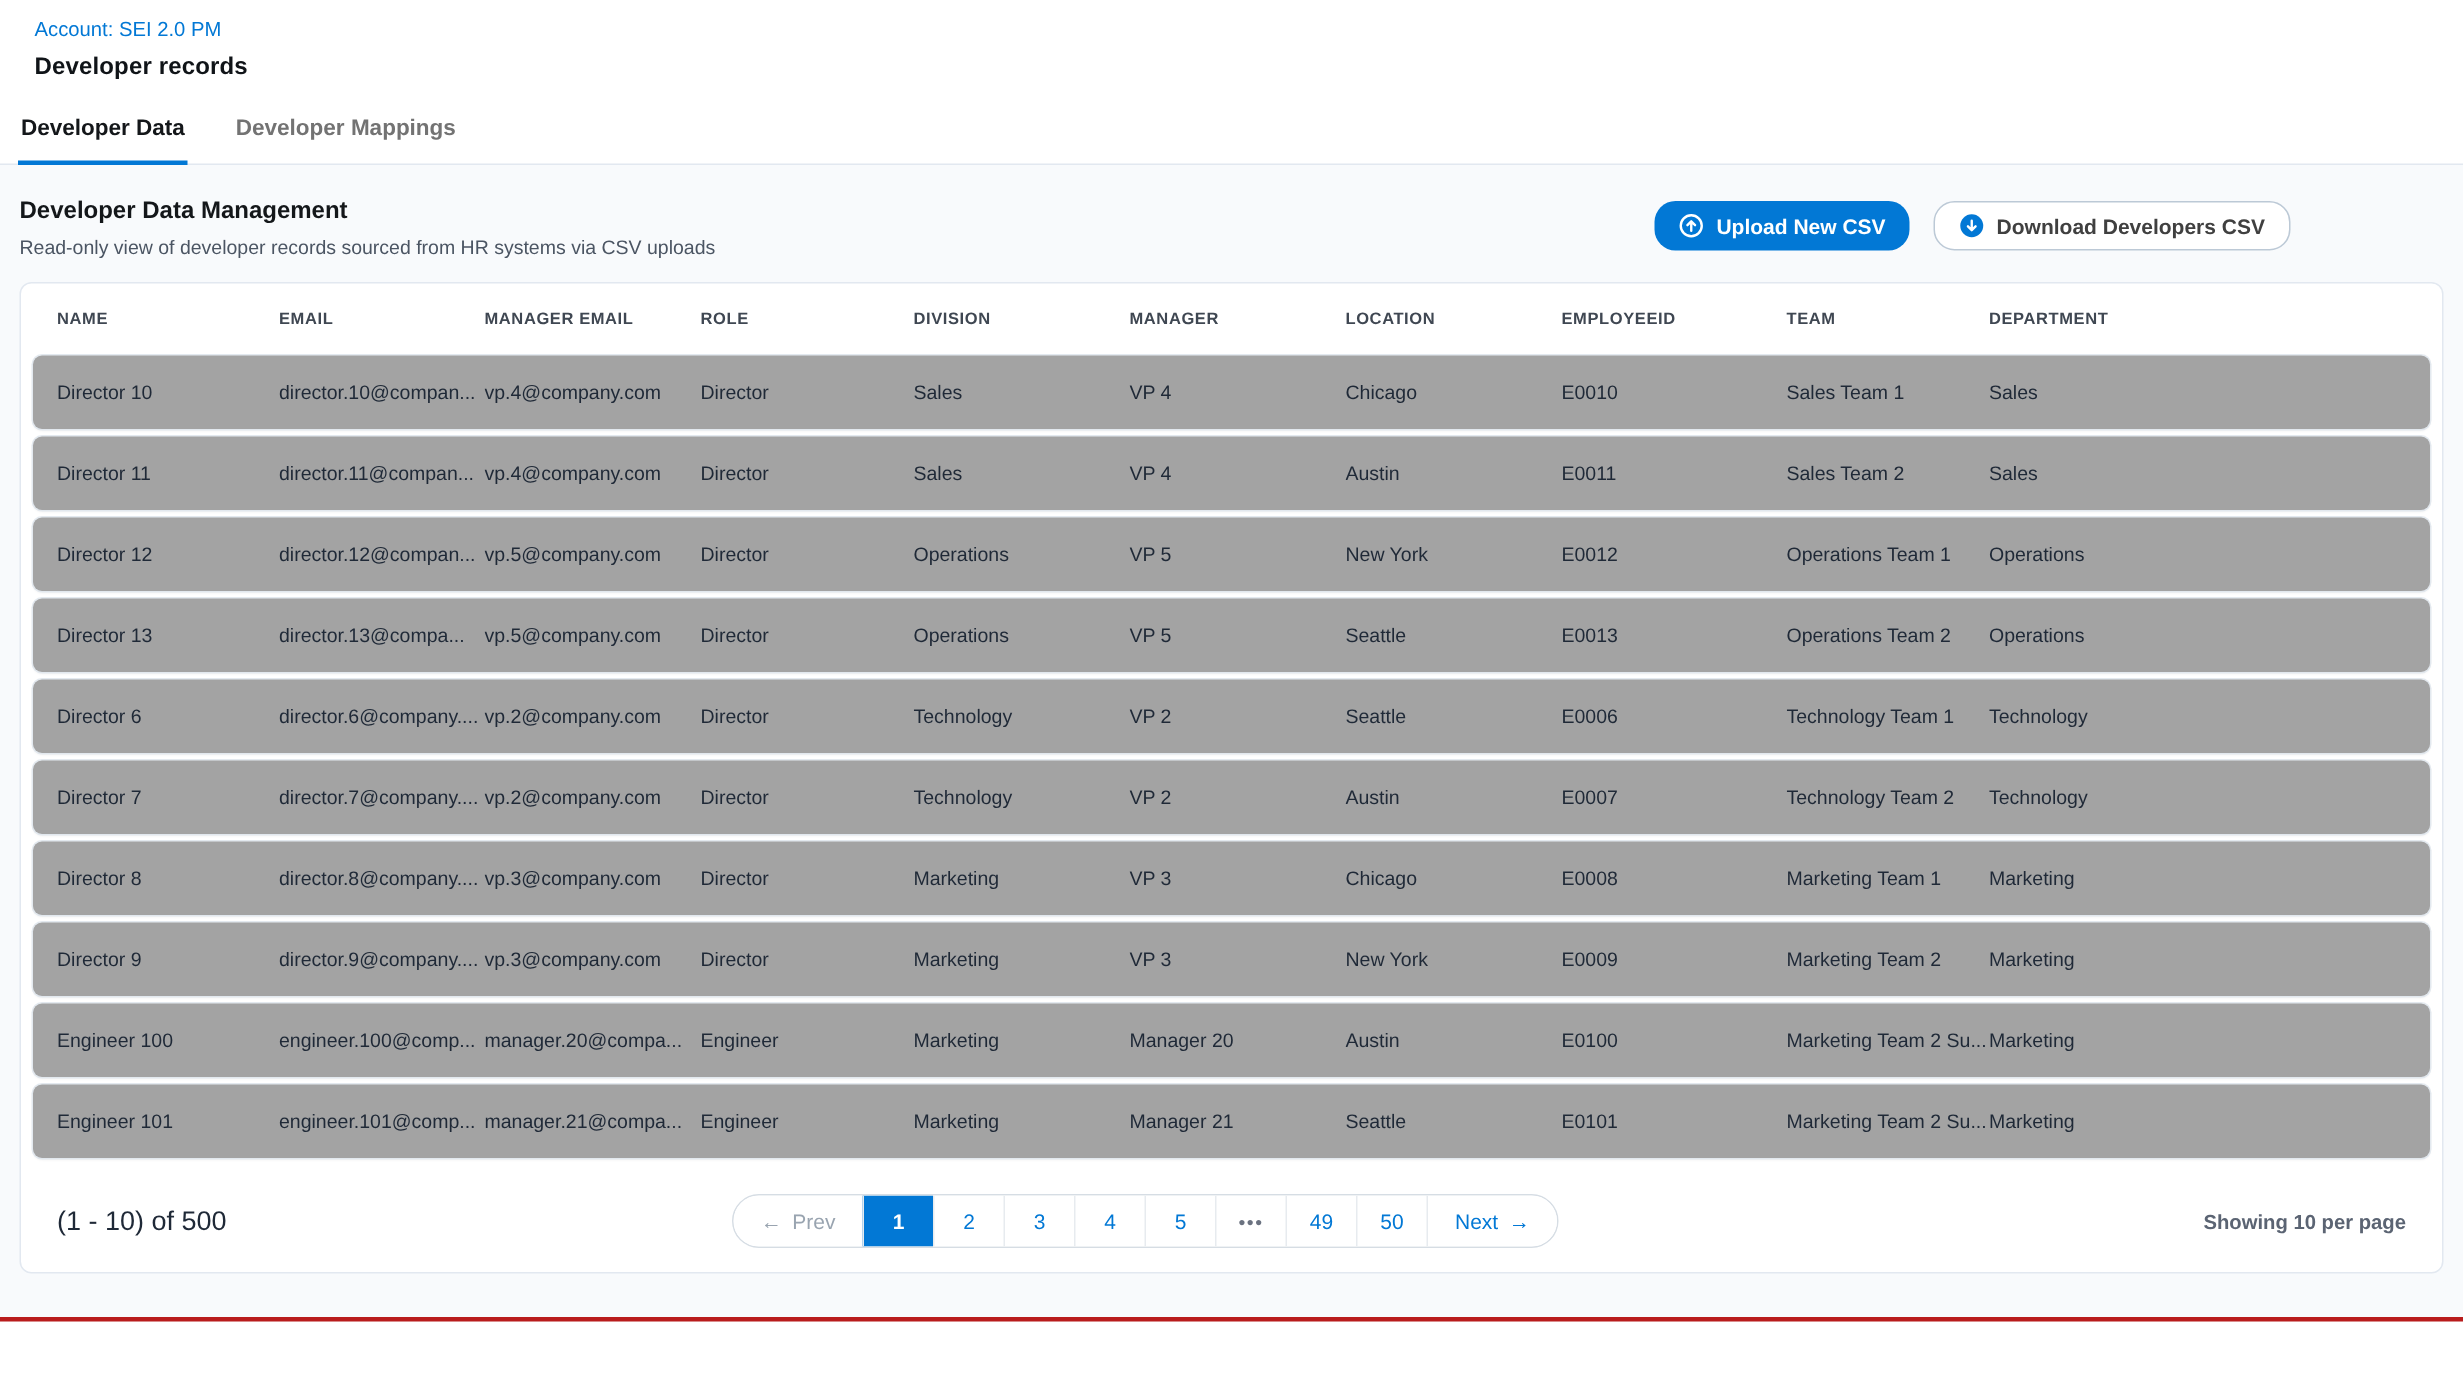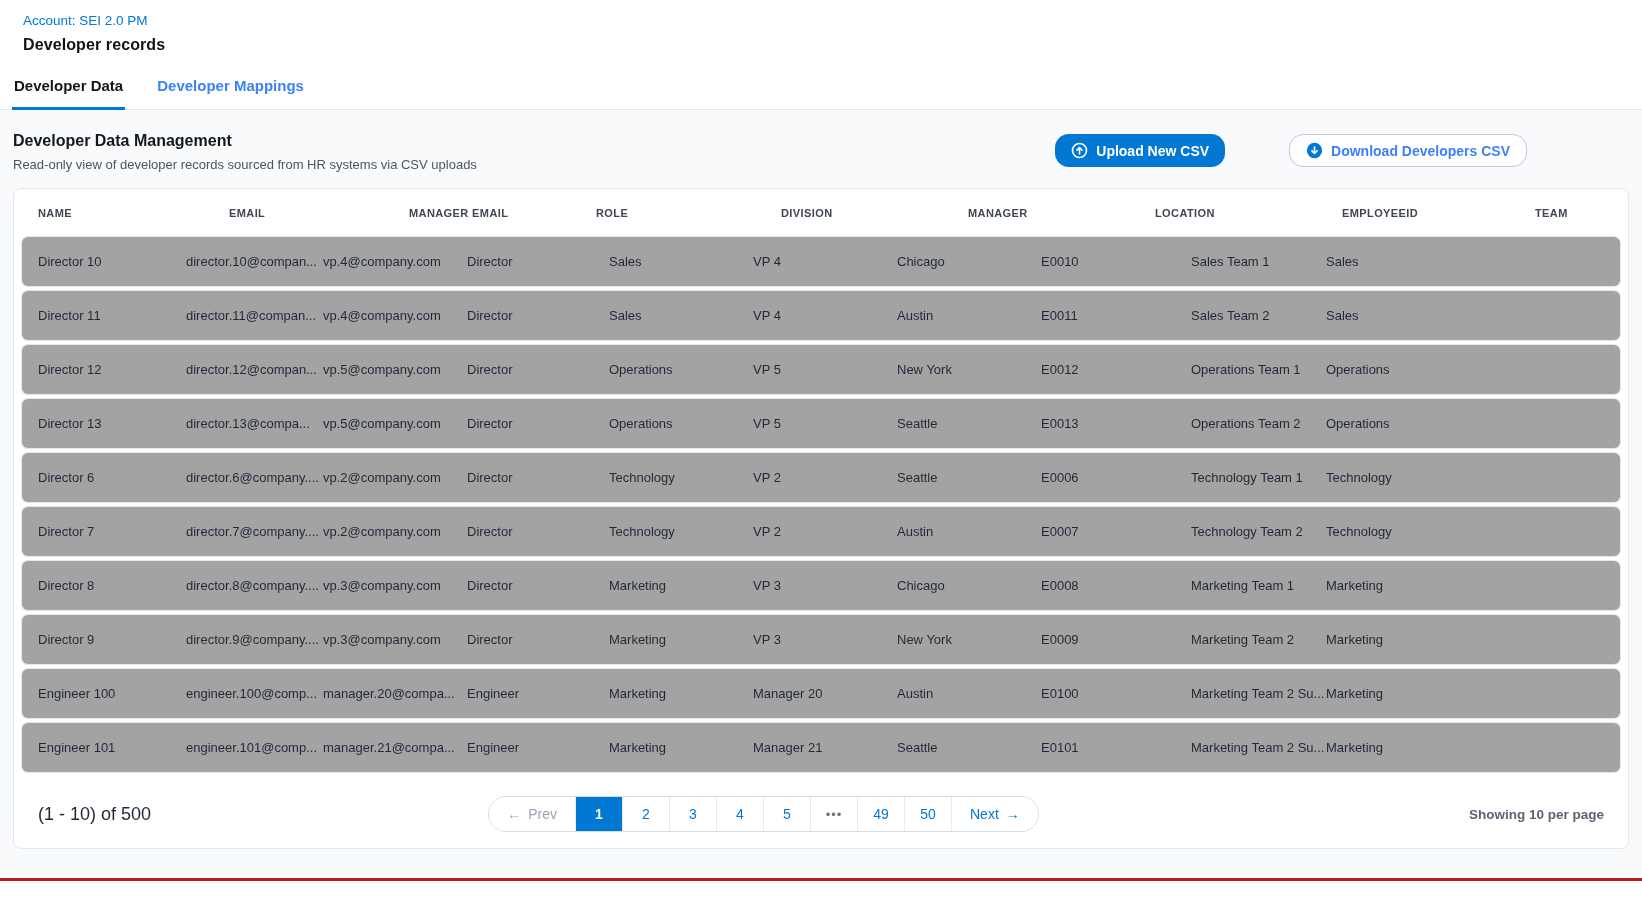--- a/index.html
+++ b/index.html
@@ -28,7 +28,7 @@
     border-bottom: 1px solid #e2e8f0; background: #fff;
   }
   .tab {
-    font-size: 15px; font-weight: 600; color: #3b82f6;
+    font-size: 15px; font-weight: 600; color: #737373;
     padding: 6px 2px 13px; cursor: pointer;
     border-bottom: 3px solid transparent; margin-bottom: -1px;
   }

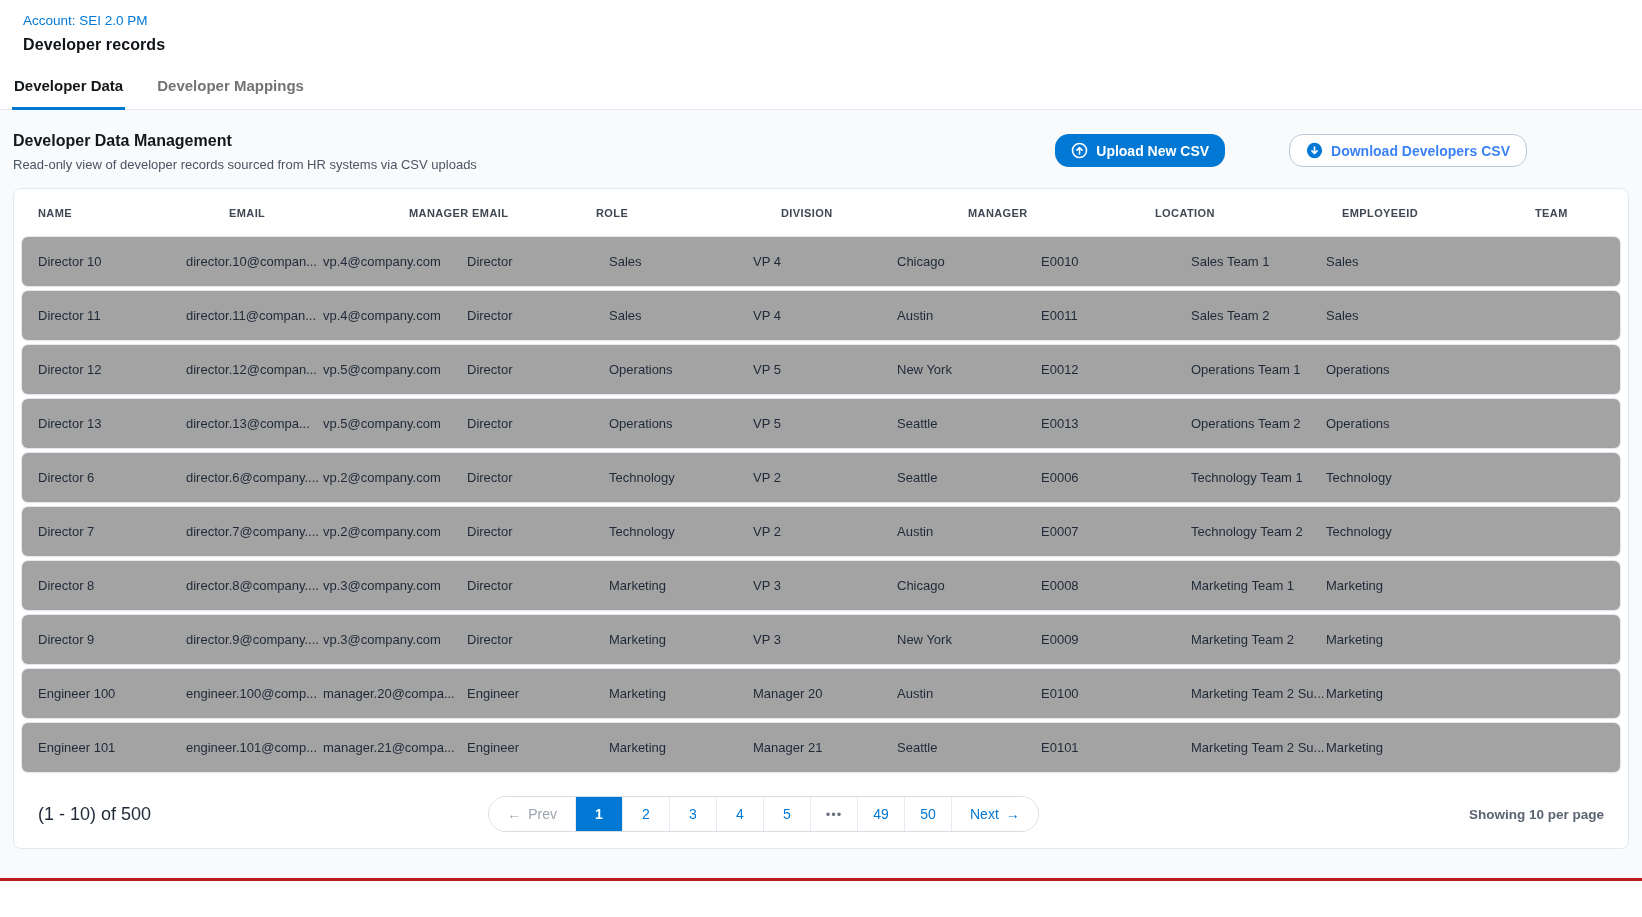--- a/index.html
+++ b/index.html
@@ -52,7 +52,7 @@
     cursor: pointer; border: none; font-family: inherit; white-space: nowrap;
   }
   .btn-primary { background: #0278d5; color: #fff; }
-  .btn-outline { background: #fff; color: #3b82f6; border: 1px solid #bcc9d6; margin-left: 48px; }
+  .btn-outline { background: #fff; color: #404040; border: 1px solid #bcc9d6; }
   .btn svg { display: block; }
 
   

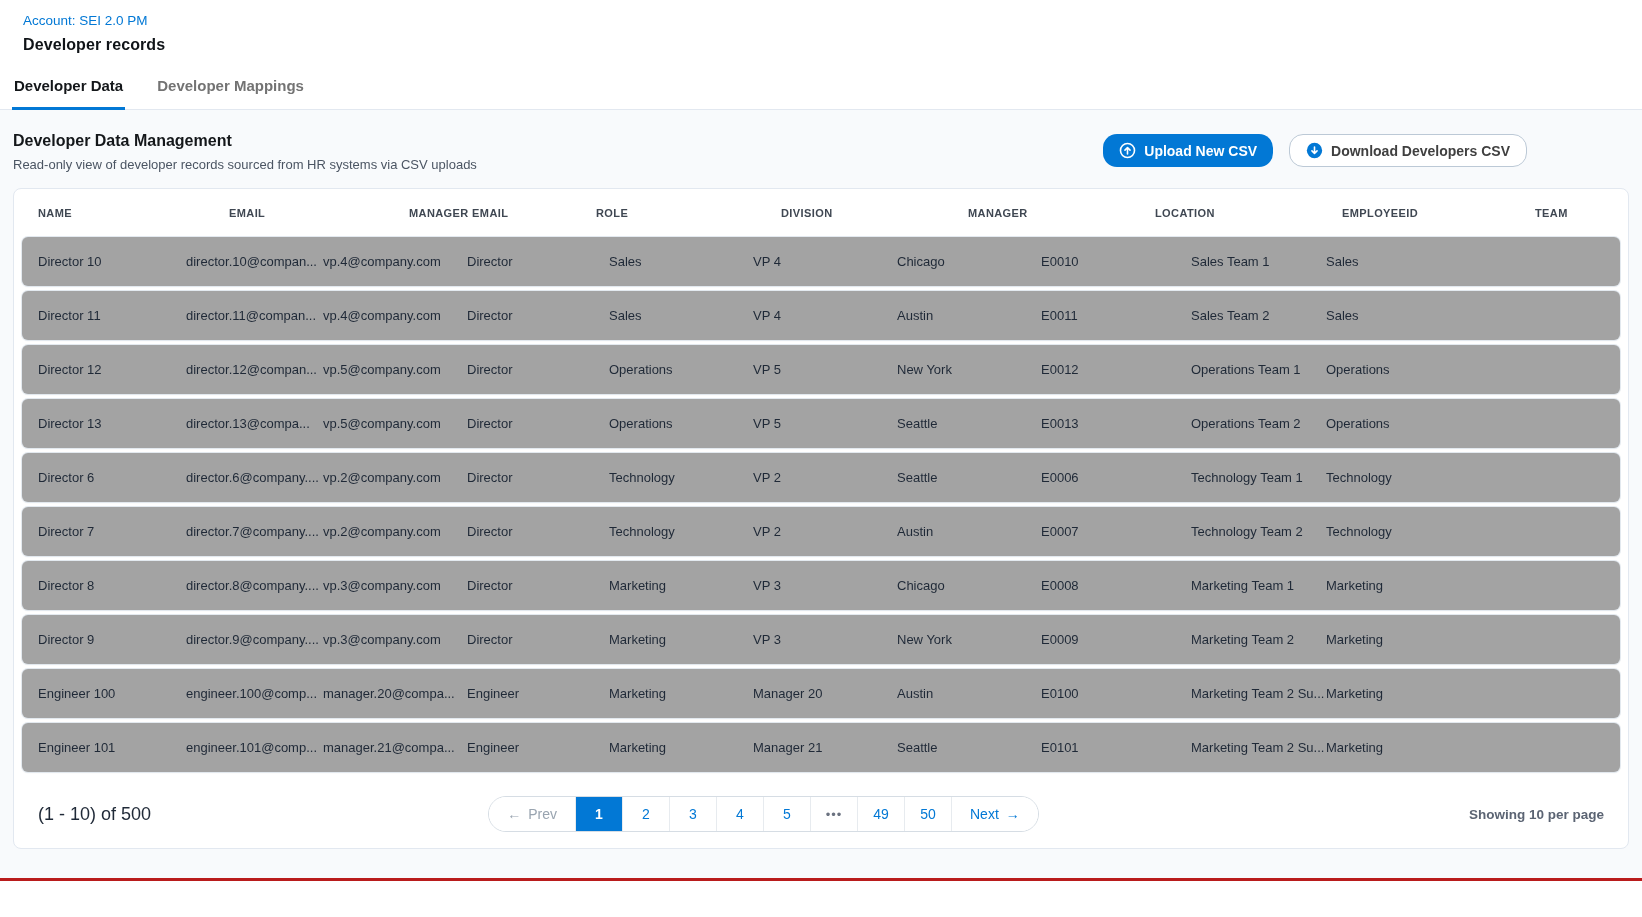--- a/index.html
+++ b/index.html
@@ -66,7 +66,7 @@
     grid-template-columns: 148px 137px 144px 142px 144px 144px 144px 150px 135px minmax(0,1fr);
     align-items: center;
   }
-  .thead { height: 48px; padding-left: 16px; gap: 43px; }
+  .thead { height: 48px; padding-left: 16px; }
   .th {
     font-size: 11px; font-weight: 600; color: #3f4752;
     letter-spacing: 0.4px; text-transform: uppercase; white-space: nowrap;

